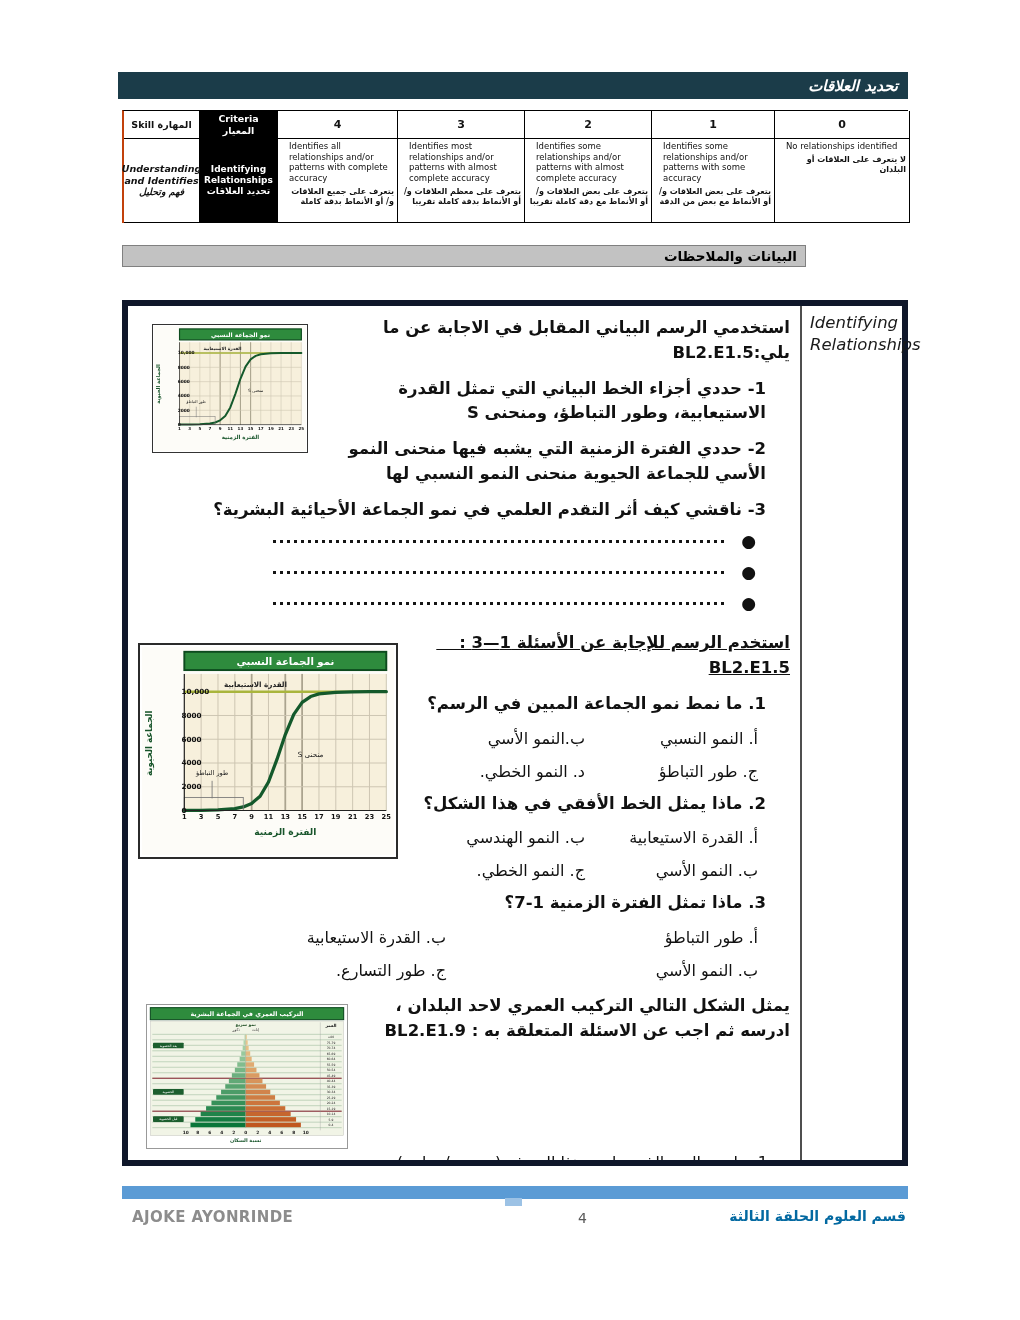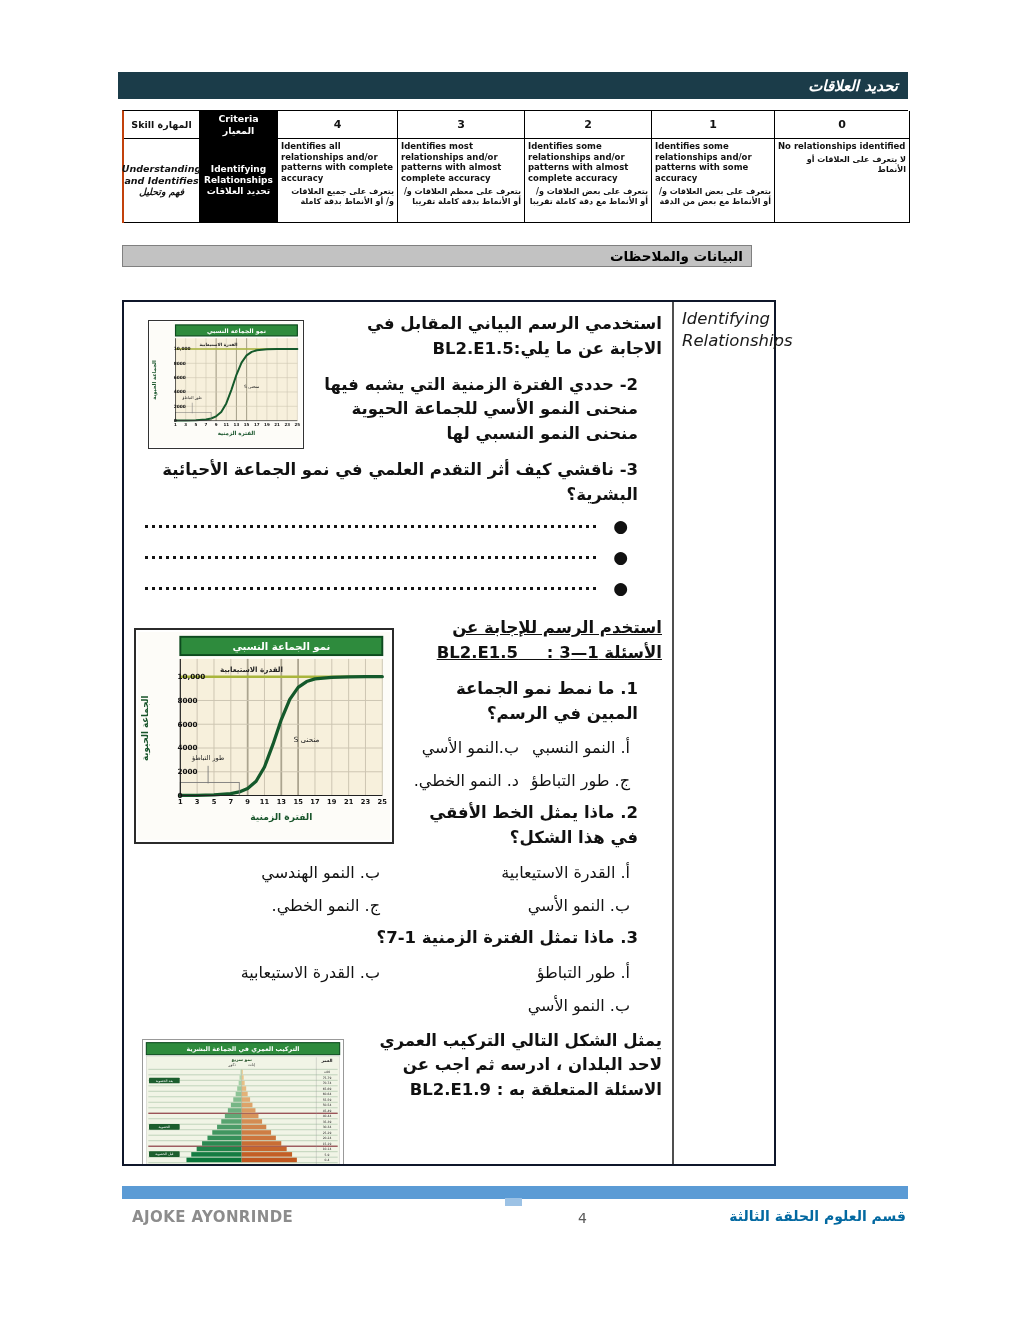--- a/index.html
+++ b/index.html
@@ -23,7 +23,7 @@
         font-style:italic;font-weight:bold;font-size:9.5px;text-align:center;}
   .rc.crit{display:flex;flex-direction:column;align-items:center;justify-content:center;
         font-size:9px;font-weight:bold;text-align:center;}
-  .rc .en{font-weight:bold;}
+  .rc .en{font-weight:normal;margin-left:8px;}
   .rc .ar{direction:rtl;text-align:right;font-weight:bold;font-size:8px;margin-top:3px;}
   .section-bar{position:absolute;left:122px;top:245px;width:630px;height:22px;background:#c2c2c2;
         border:1px solid #808080;box-sizing:border-box;direction:rtl;display:flex;align-items:center;

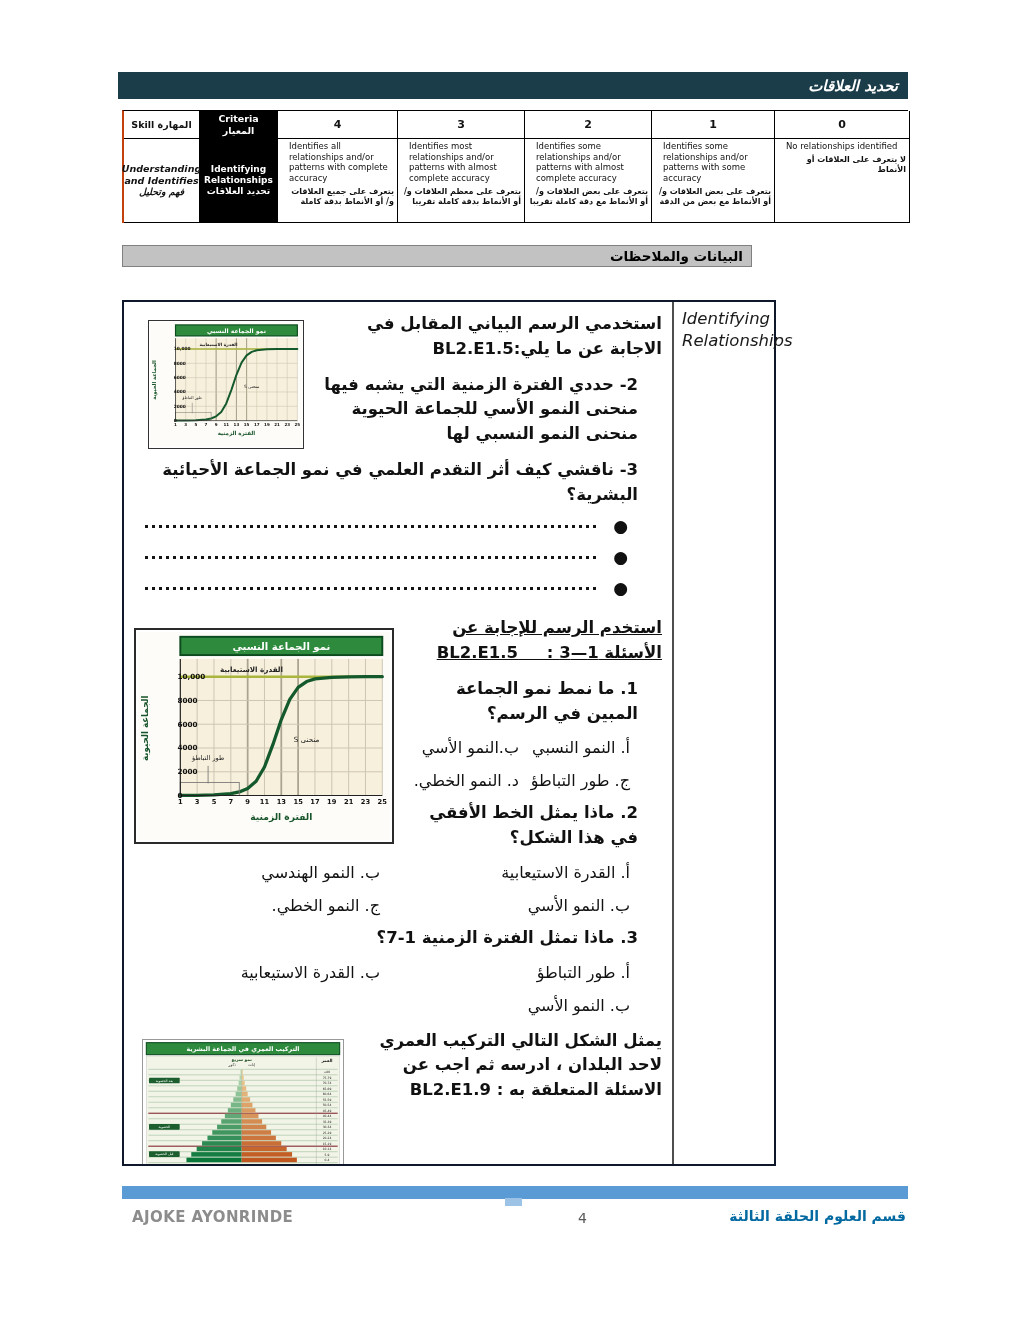--- a/index.html
+++ b/index.html
@@ -100,7 +100,7 @@
       </div>
       <div class="rc body">
         <div class="en">No relationships identified</div>
-        <div class="ar">لا يتعرف على العلاقات أو الأنماط</div>
+        <div class="ar">لا يتعرف على العلاقات أو البلدان</div>
       </div>
     </div>
 

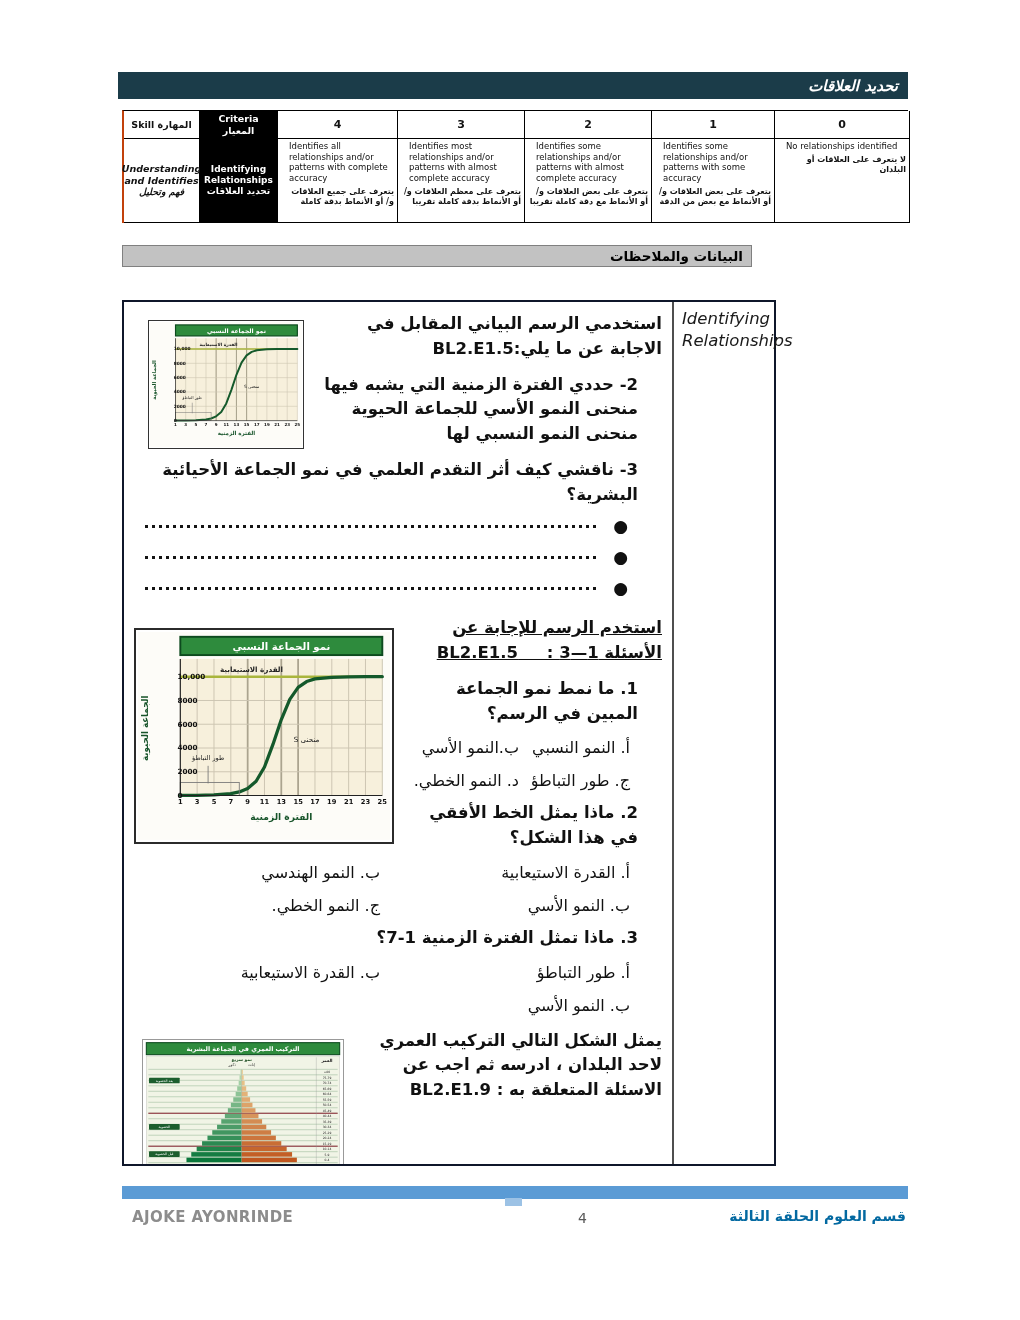--- a/index.html
+++ b/index.html
@@ -25,7 +25,7 @@
         font-size:9px;font-weight:bold;text-align:center;}
   .rc .en{font-weight:normal;margin-left:8px;}
   .rc .ar{direction:rtl;text-align:right;font-weight:bold;font-size:8px;margin-top:3px;}
-  .section-bar{position:absolute;left:122px;top:245px;width:630px;height:22px;background:#c2c2c2;
+  .section-bar{position:absolute;left:122px;top:245px;width:684px;height:22px;background:#c2c2c2;
         border:1px solid #808080;box-sizing:border-box;direction:rtl;display:flex;align-items:center;
         padding:0 8px;font-weight:bold;font-size:13.5px;color:#000;}
   

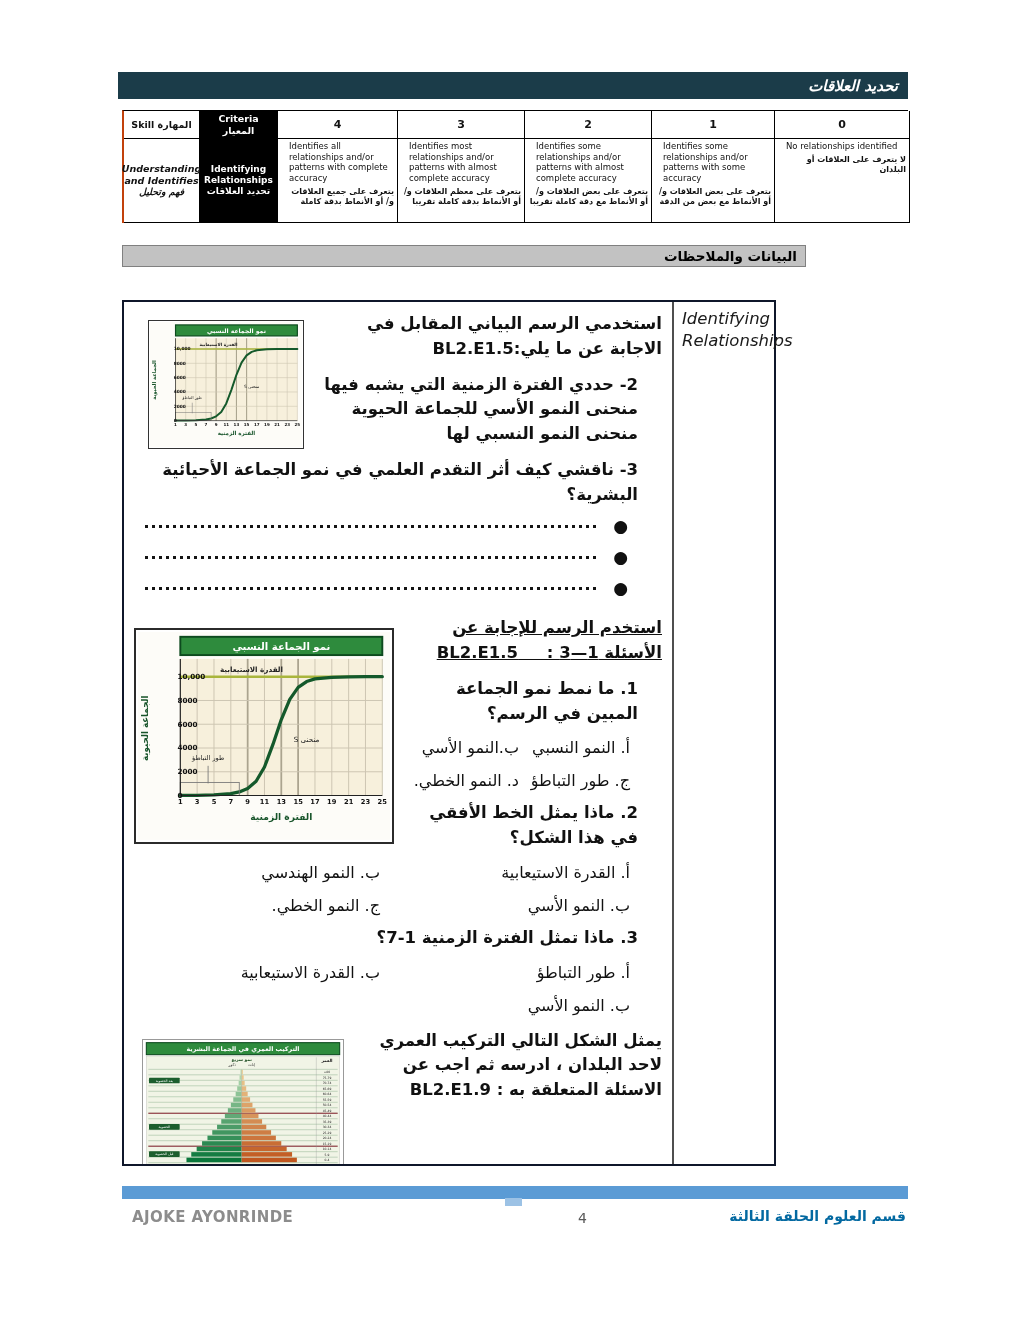--- a/index.html
+++ b/index.html
@@ -29,8 +29,8 @@
         border:1px solid #808080;box-sizing:border-box;direction:rtl;display:flex;align-items:center;
         padding:0 8px;font-weight:bold;font-size:13.5px;color:#000;}
   
-  .main-box{position:absolute;left:122px;top:300px;width:654px;height:866px;
-        border:2px solid #0f172a;box-sizing:border-box;display:flex;}
+  .main-box{position:absolute;left:122px;top:300px;width:786px;height:866px;
+        border:6px solid #0f172a;box-sizing:border-box;display:flex;}
   .content{flex:1;direction:rtl;padding:6px 8px 0 6px;box-sizing:border-box;overflow:hidden;}
   .sidebar{width:102px;border-left:2px solid #4f4f4f;box-sizing:border-box;padding:6px 8px;
         font-style:italic;font-size:16.5px;line-height:1.35;color:#1a1a1a;}

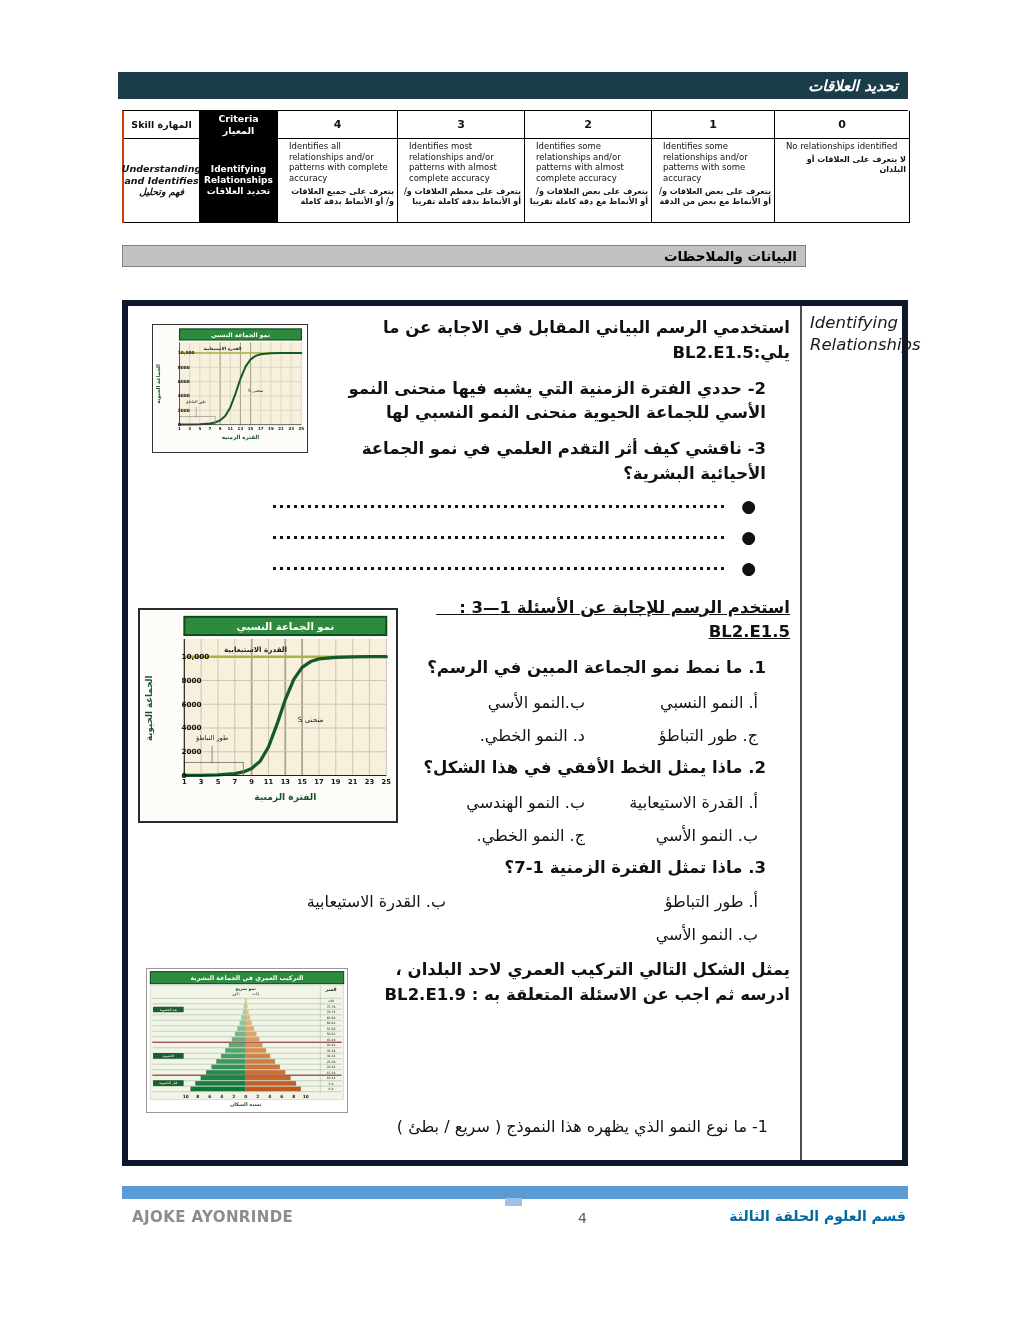--- a/index.html
+++ b/index.html
@@ -173,6 +173,7 @@
           </div>
         <p class="intro">استخدمي الرسم البياني المقابل في الاجابة عن ما يلي:BL2.E1.5</p>
         <div id="sec1-questions">
+            <p class="q">1-   حددي أجزاء الخط البياني التي تمثل القدرة الاستيعابية، وطور التباطؤ، ومنحنى S</p>
             <p class="q">2-   حددي الفترة الزمنية التي يشبه فيها منحنى النمو الأسي للجماعة الحيوية منحنى النمو النسبي لها</p>
             <p class="q">3-   ناقشي كيف أثر التقدم العلمي في نمو الجماعة الأحيائية البشرية؟</p>
           </div>

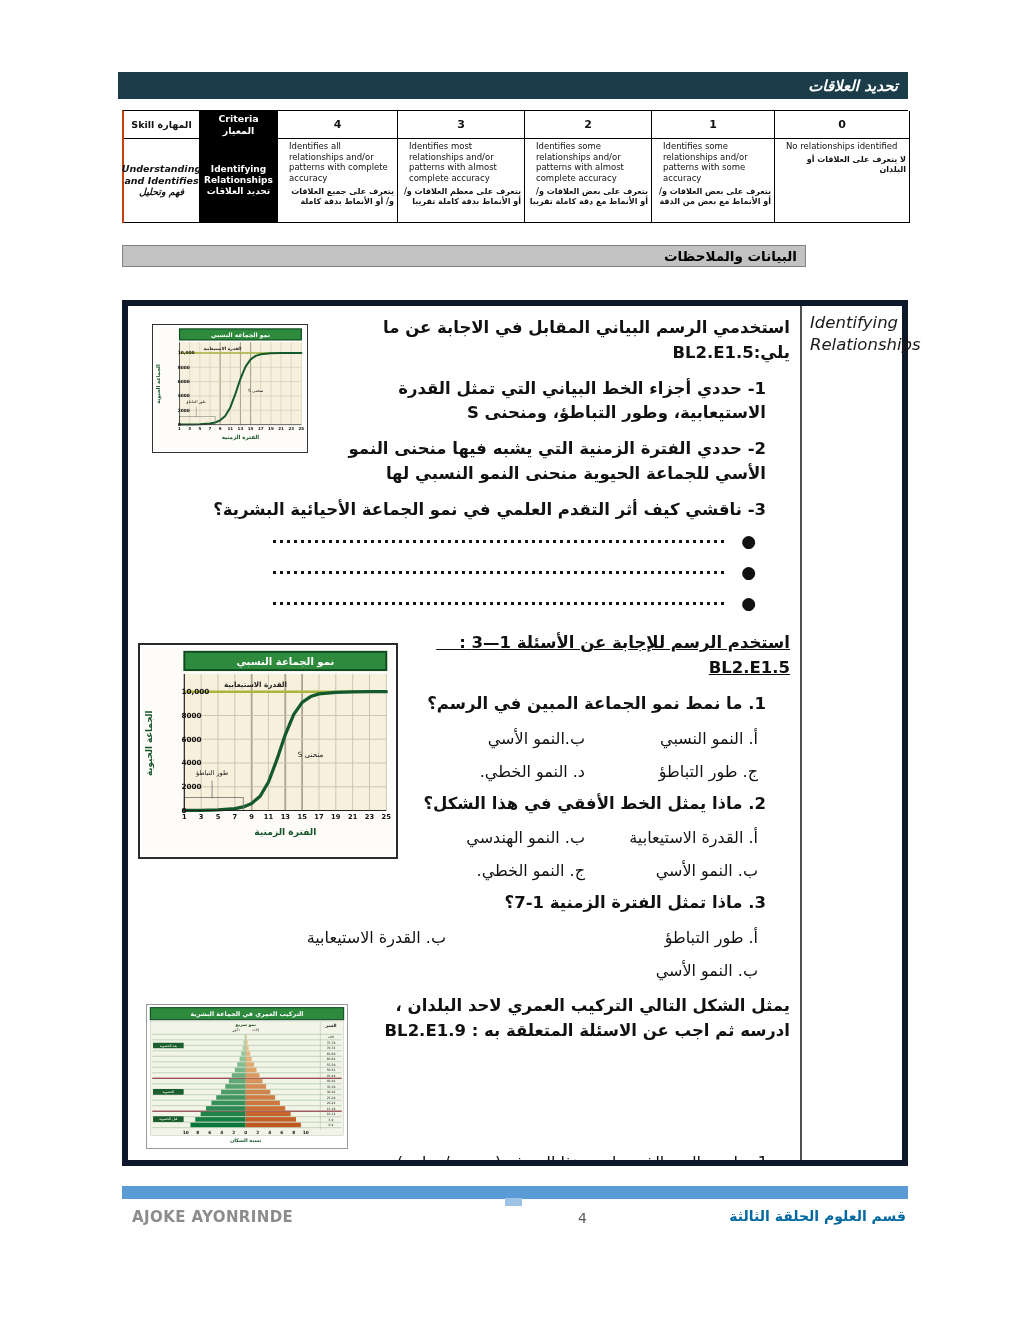--- a/index.html
+++ b/index.html
@@ -274,6 +274,7 @@
               <span>أ. طور التباطؤ</span>
               <span>ب. القدرة الاستيعابية</span>
               <span>ب. النمو الأسي</span>
+              <span>ج. طور التسارع.</span>
             </div>
           </div>
       </div>

